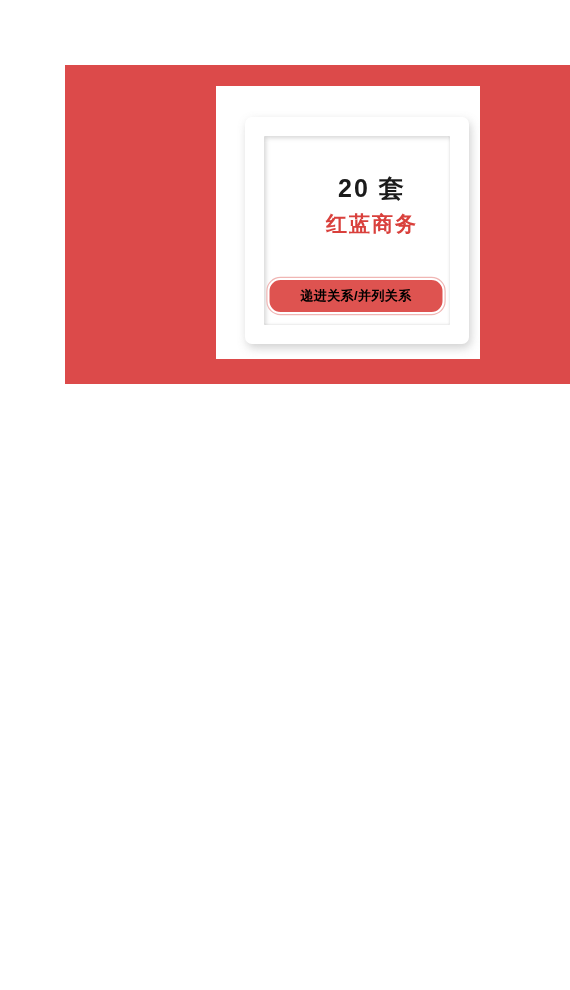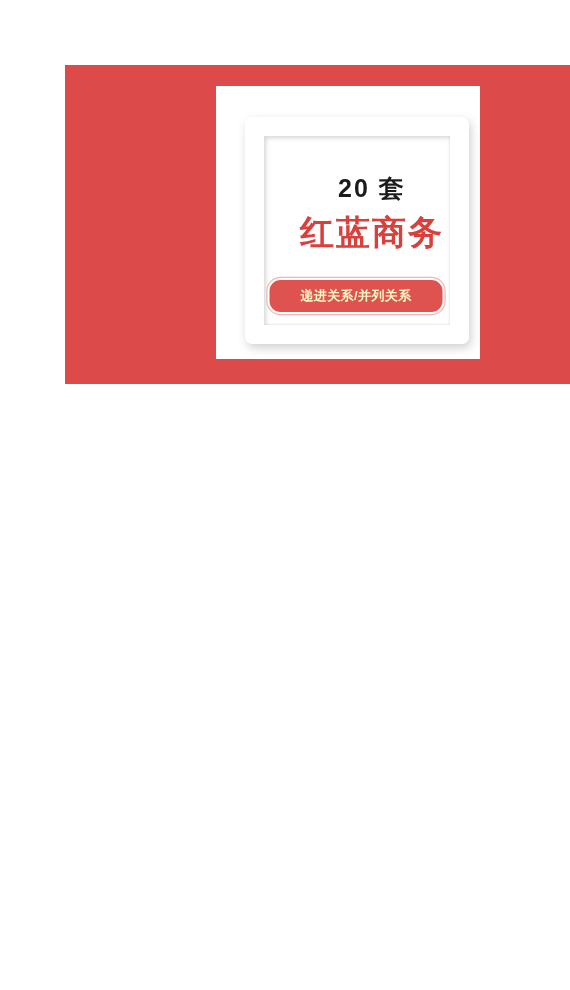--- a/index.html
+++ b/index.html
@@ -19,7 +19,7 @@
   .deco{position:absolute;z-index:4;left:168px;top:38px;width:40px;height:44px}
   .cv-t{position:absolute;width:100%;text-align:center;color:#1b1b1b;font-weight:bold}
   .cv1{top:62px;font-size:25px;letter-spacing:2px}
-  .cv2{top:100px;font-size:34px;color:#d9403c;letter-spacing:2px}
+  .cv2{top:100px;font-size:21px;color:#d9403c;letter-spacing:2px}
   .cv3{top:140px;font-size:26px;letter-spacing:0}
   .cv-badge{position:absolute;left:50%;transform:translateX(-50%);top:184px;width:177px;height:25px;
             border-radius:13px;background:#de5350;border:2.5px solid #fff;

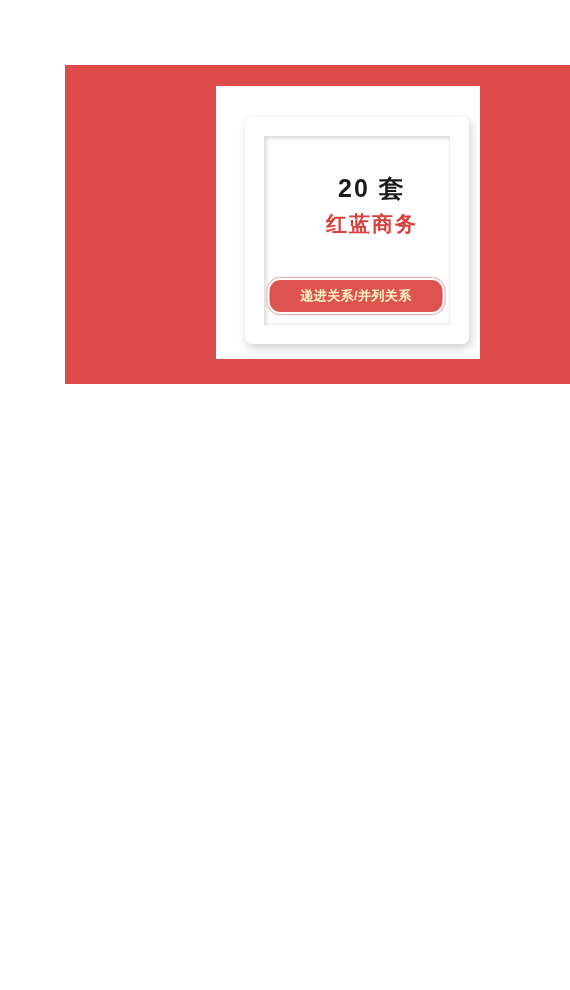--- a/index.html
+++ b/index.html
@@ -23,7 +23,7 @@
   .cv3{top:140px;font-size:26px;letter-spacing:0}
   .cv-badge{position:absolute;left:50%;transform:translateX(-50%);top:184px;width:177px;height:25px;
             border-radius:13px;background:#de5350;border:2.5px solid #fff;
-            box-shadow:0 0 0 1.2px #f0b6b4;color:#fef9c3;font-size:13px;font-weight:bold;
+            box-shadow:0 0 0 1.2px #f0b6b4;color:#000000;font-size:13px;font-weight:bold;
             display:flex;align-items:center;justify-content:center;letter-spacing:.4px}
 </style>
 </head>

